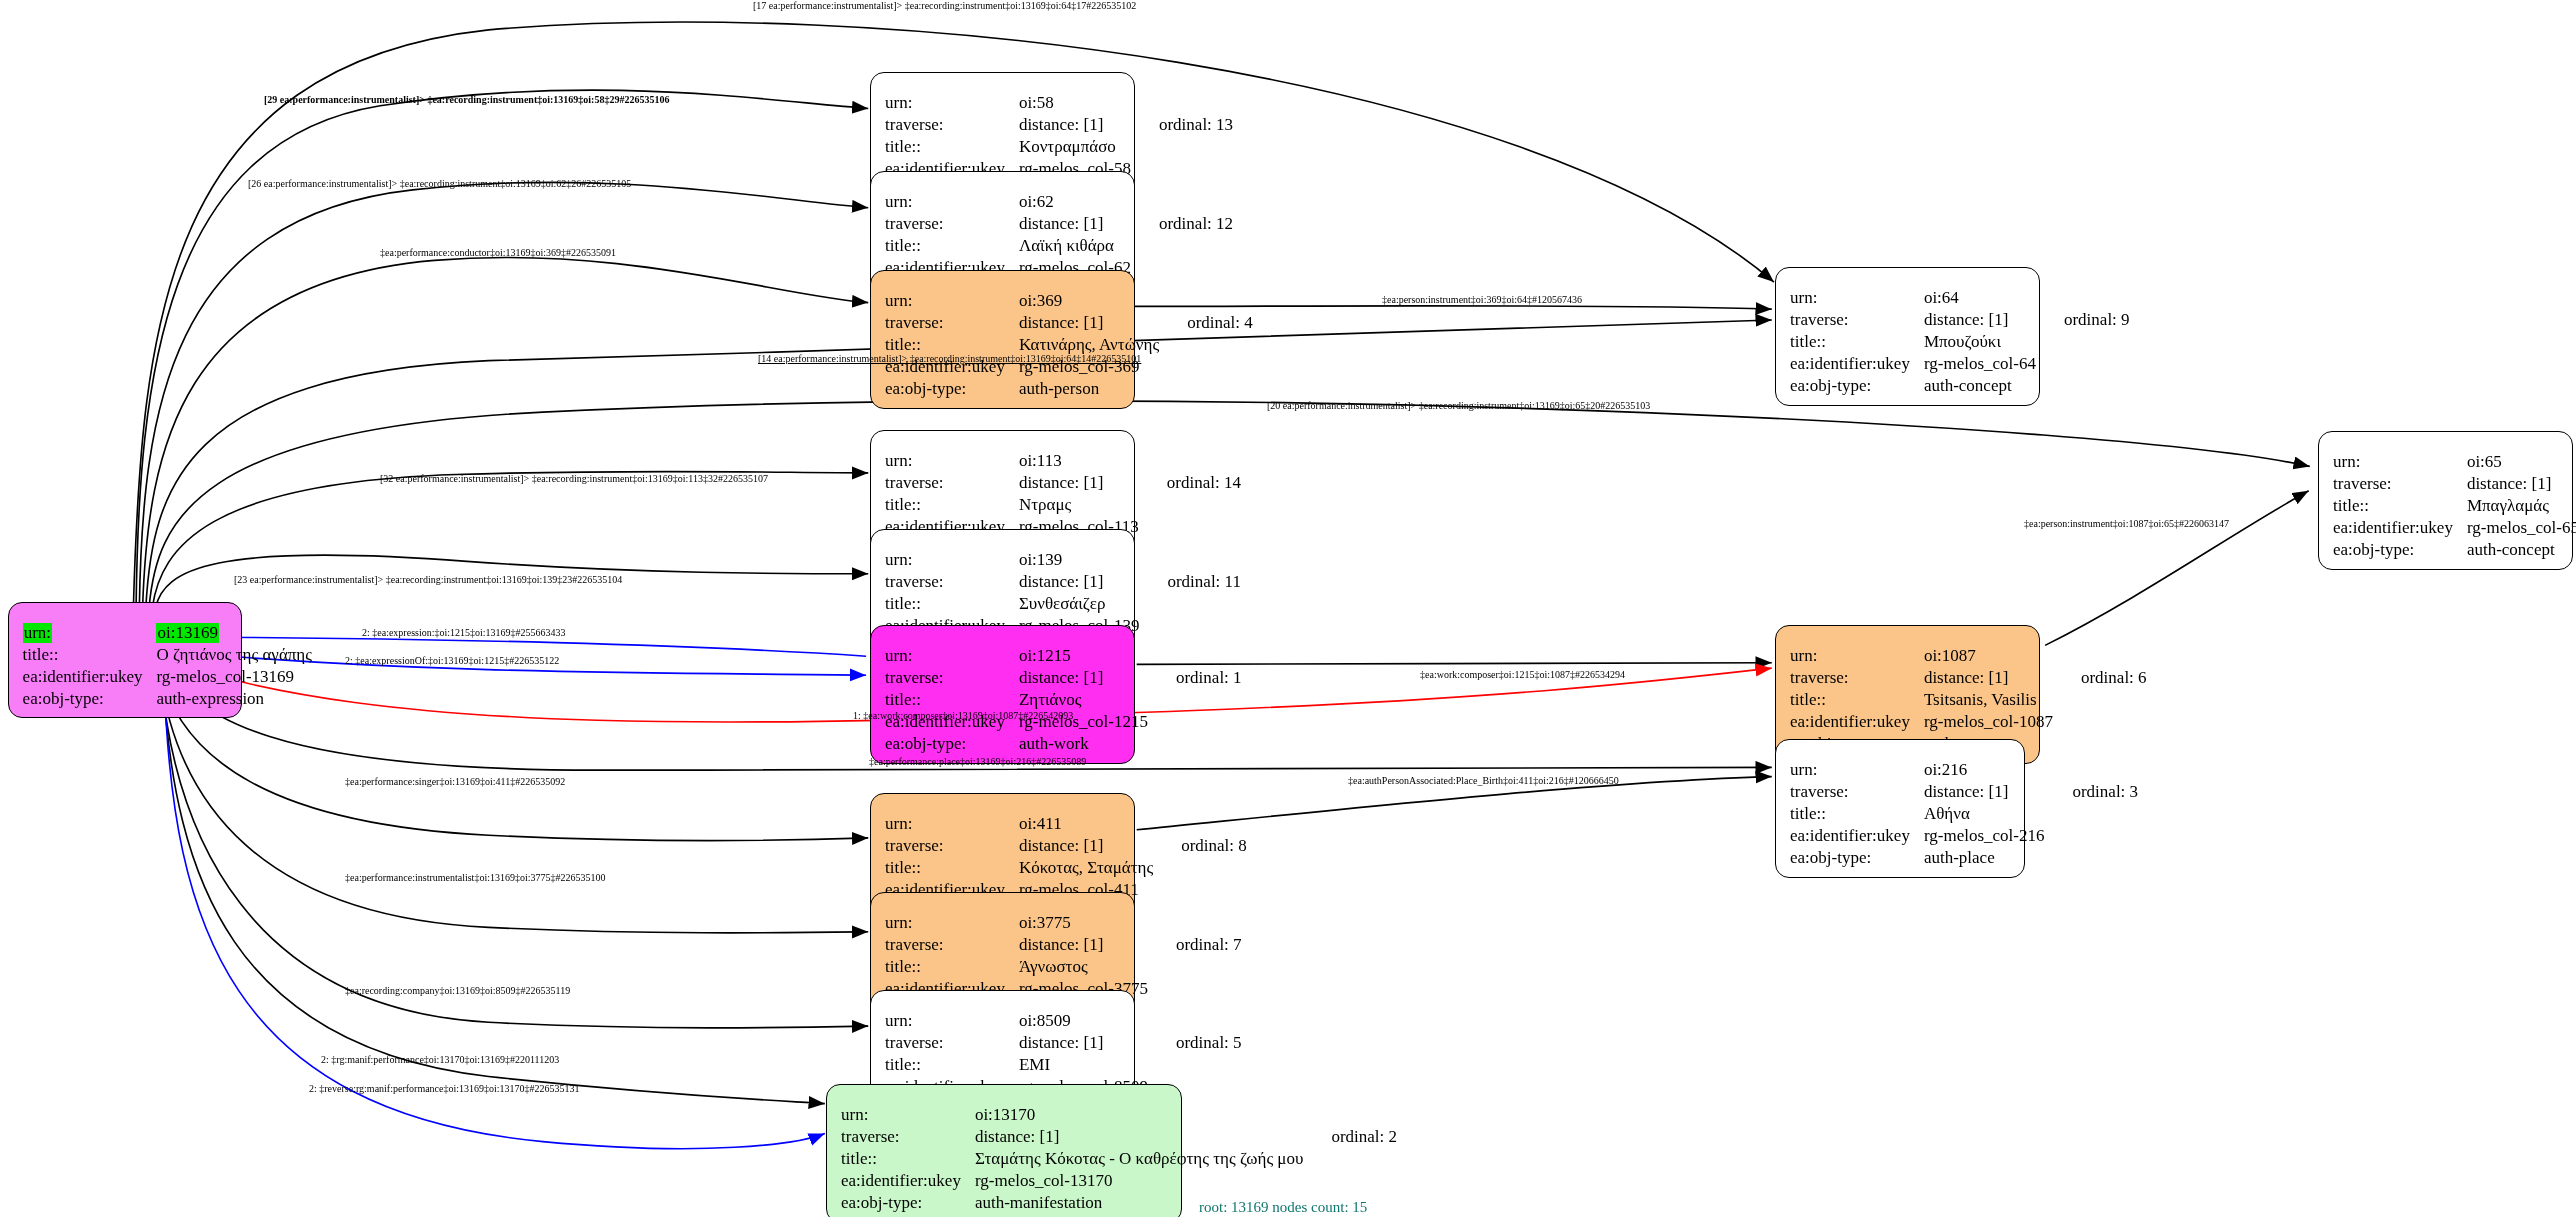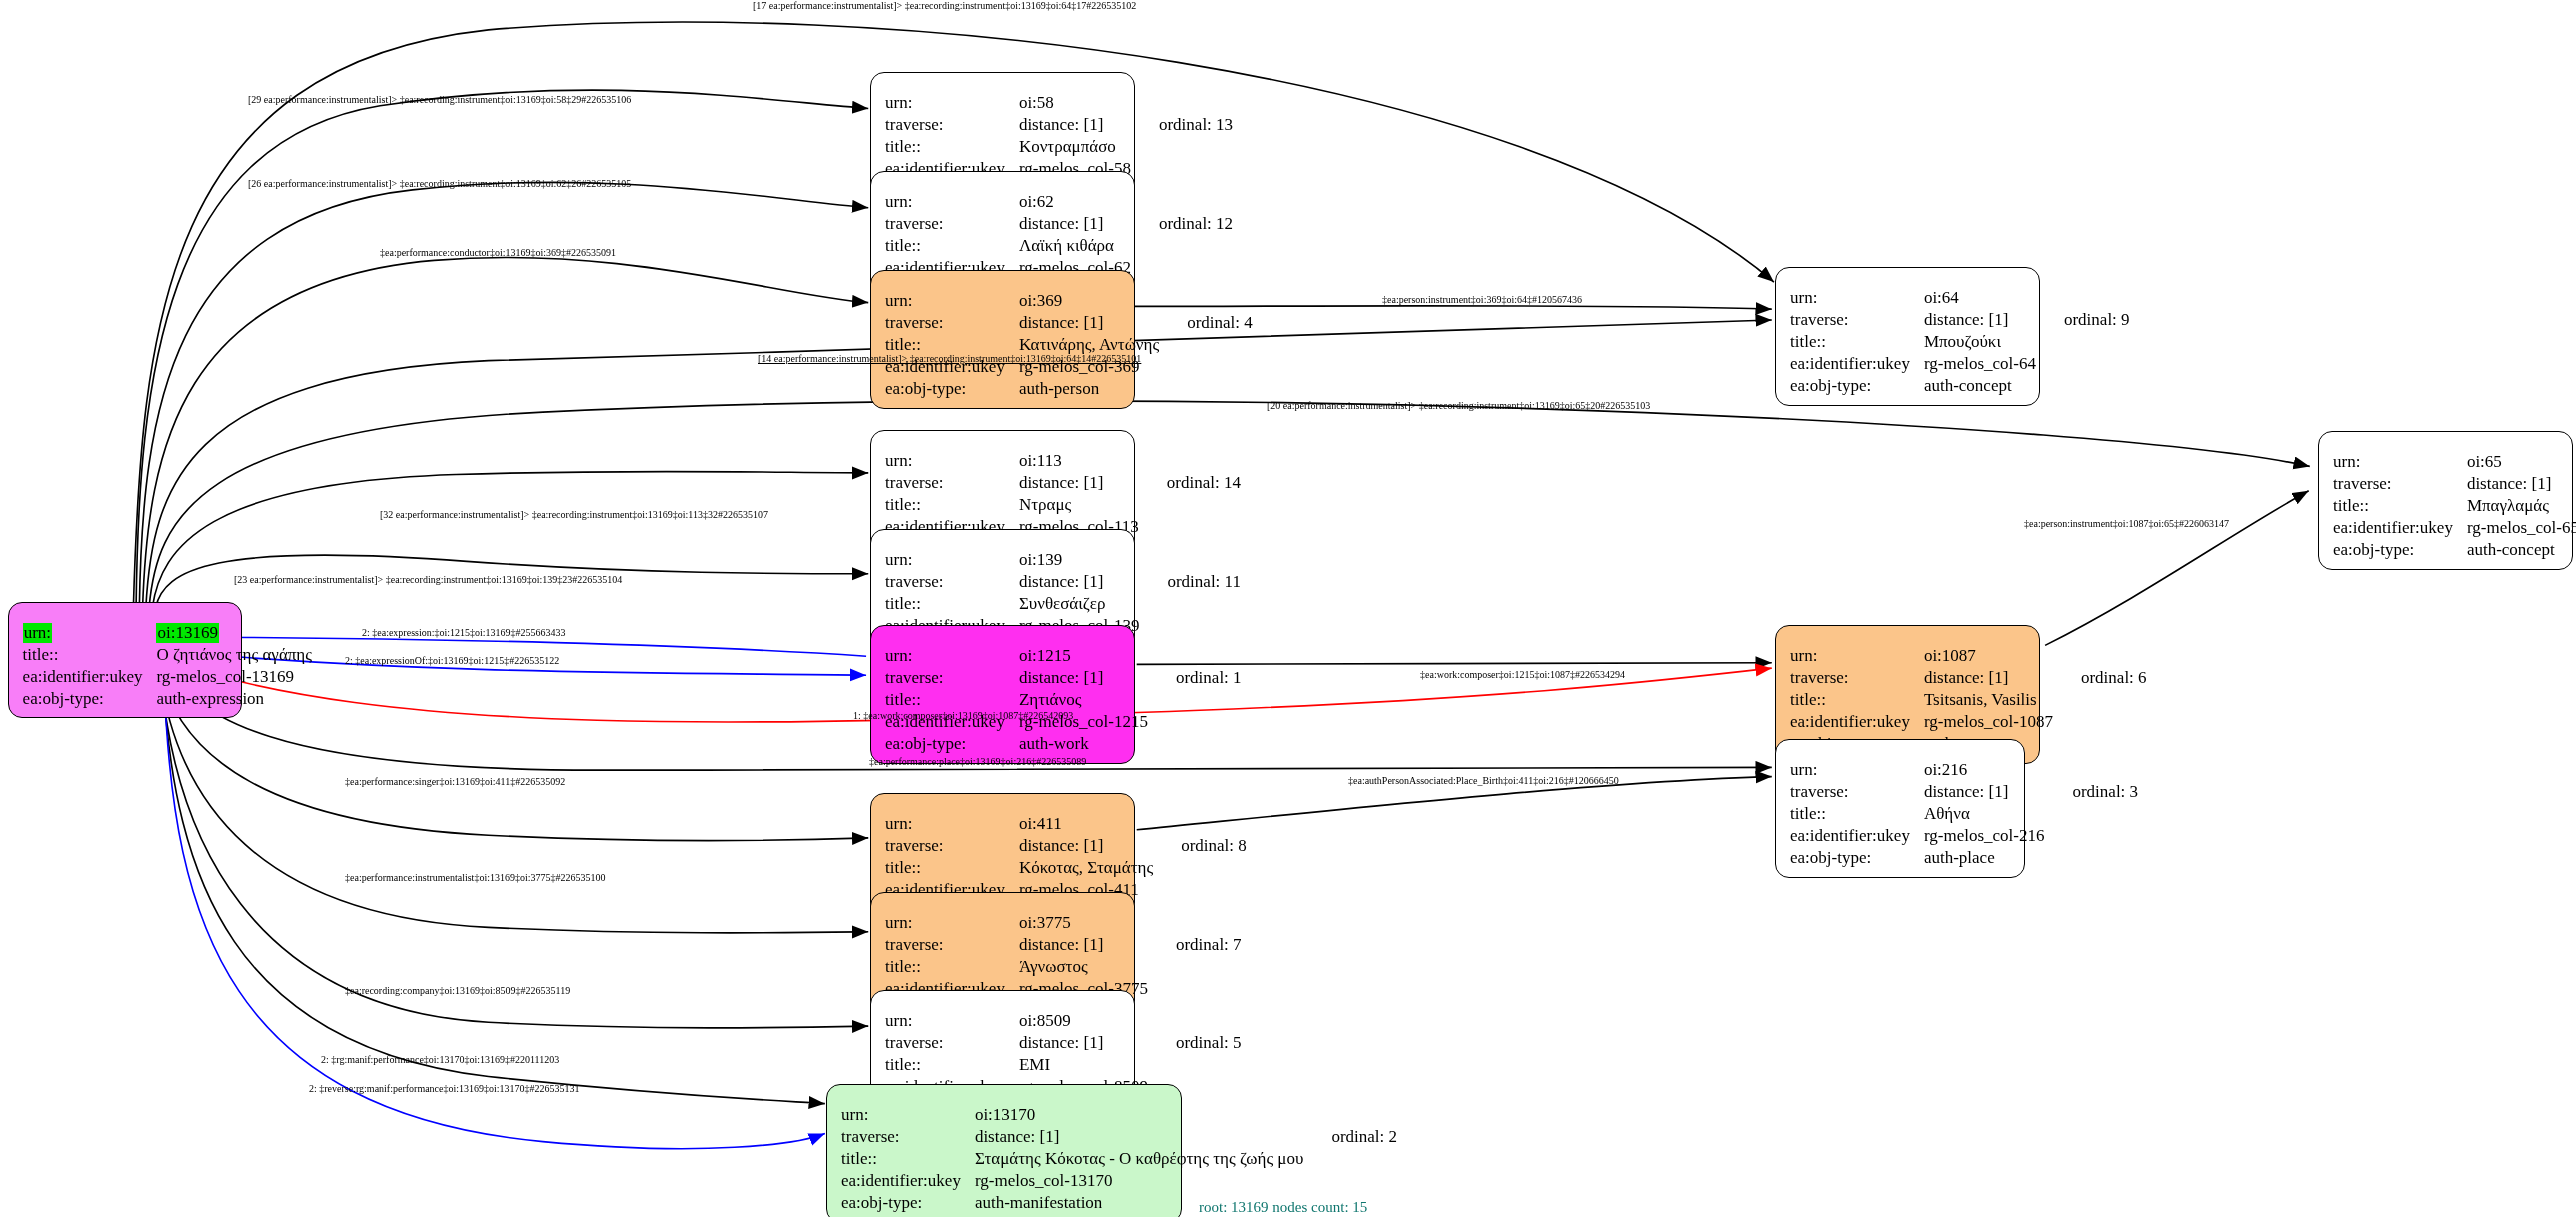--- a/index.html
+++ b/index.html
@@ -567,7 +567,7 @@
   </div>
 
   <div class="elabel" style="left:753px;top:1.1px;">[17 ea:performance:instrumentalist]&gt; ‡ea:recording:instrument‡oi:13169‡oi:64‡17#226535102</div>
-  <div class="elabel" style="left:248px;top:95px;">[29 ea:performance:instrumentalist]&gt; ‡ea:recording:instrument‡oi:13169‡oi:58‡29#226535106</div>
+  <div class="elabel" style="left:264px;top:95px;font-weight:bold;">[29 ea:performance:instrumentalist]&gt; ‡ea:recording:instrument‡oi:13169‡oi:58‡29#226535106</div>
   <div class="elabel" style="left:248px;top:179px;">[26 ea:performance:instrumentalist]&gt; ‡ea:recording:instrument‡oi:13169‡oi:62‡26#226535105</div>
   <div class="elabel" style="left:380px;top:248px;">‡ea:performance:conductor‡oi:13169‡oi:369‡#226535091</div>
   <div class="elabel" style="left:1382px;top:295px;">‡ea:person:instrument‡oi:369‡oi:64‡#120567436</div>

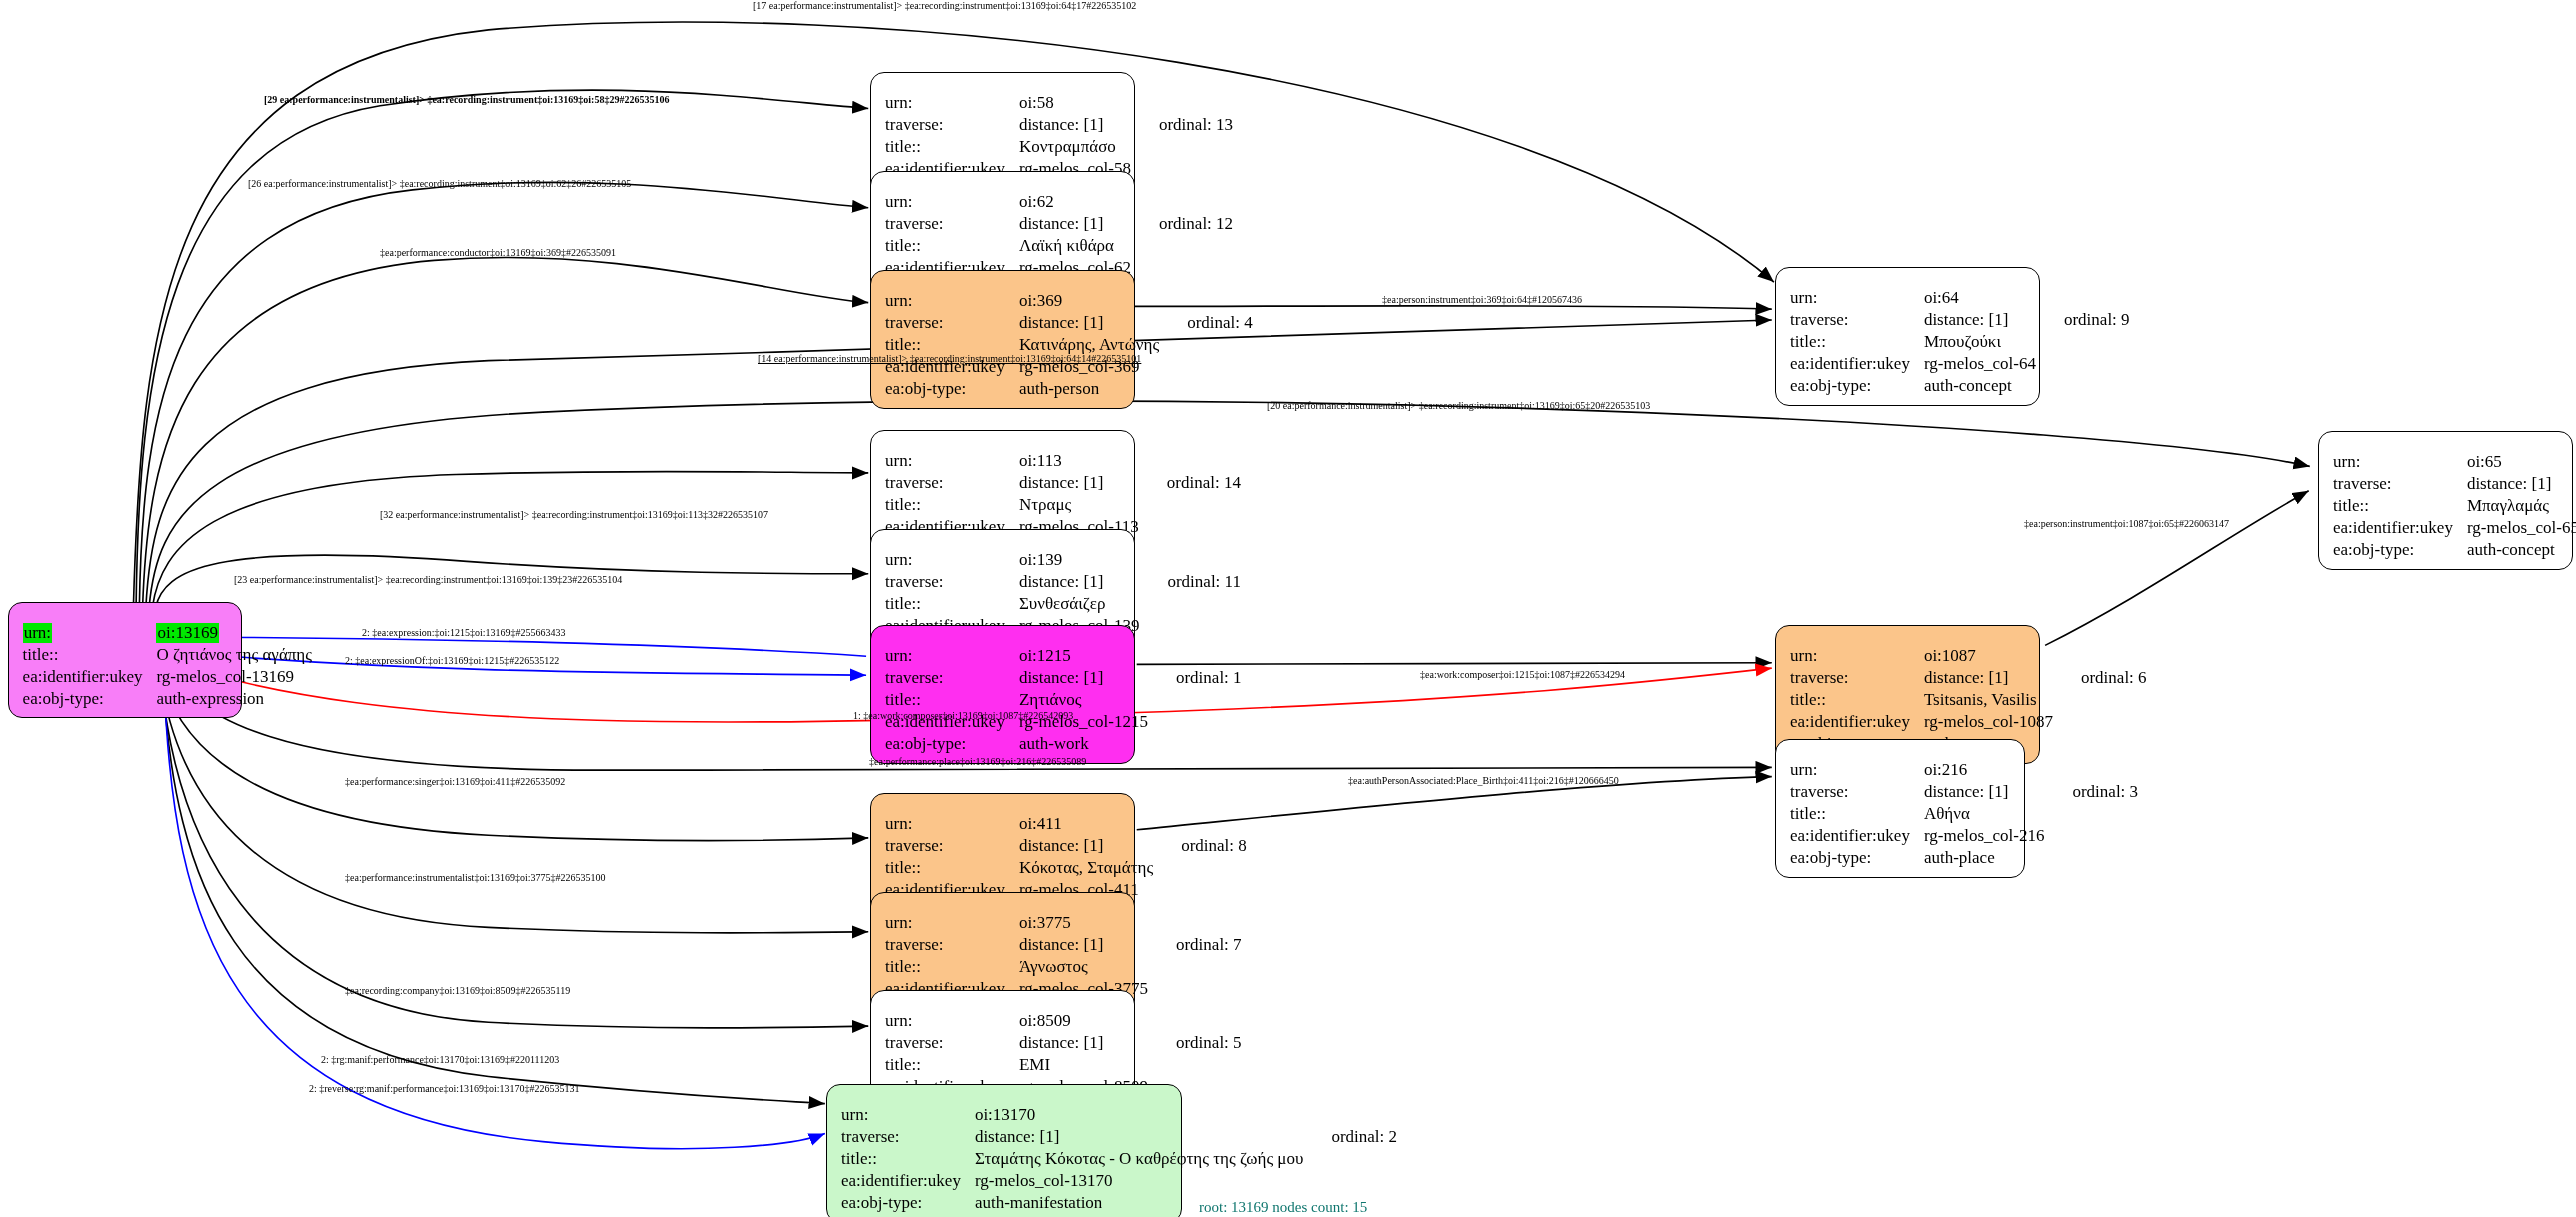--- a/index.html
+++ b/index.html
@@ -573,7 +573,7 @@
   <div class="elabel" style="left:1382px;top:295px;">‡ea:person:instrument‡oi:369‡oi:64‡#120567436</div>
   <div class="elabel" style="left:758px;top:354px;text-decoration:underline;">[14 ea:performance:instrumentalist]&gt; ‡ea:recording:instrument‡oi:13169‡oi:64‡14#226535101</div>
   <div class="elabel" style="left:1267px;top:401px;">[20 ea:performance:instrumentalist]&gt; ‡ea:recording:instrument‡oi:13169‡oi:65‡20#226535103</div>
-  <div class="elabel" style="left:380px;top:474px;margin-top:36px;">[32 ea:performance:instrumentalist]&gt; ‡ea:recording:instrument‡oi:13169‡oi:113‡32#226535107</div>
+  <div class="elabel" style="left:380px;top:474px;">[32 ea:performance:instrumentalist]&gt; ‡ea:recording:instrument‡oi:13169‡oi:113‡32#226535107</div>
   <div class="elabel" style="left:234px;top:575px;">[23 ea:performance:instrumentalist]&gt; ‡ea:recording:instrument‡oi:13169‡oi:139‡23#226535104</div>
   <div class="elabel" style="left:2024px;top:519px;">‡ea:person:instrument‡oi:1087‡oi:65‡#226063147</div>
   <div class="elabel" style="left:362px;top:628px;">2: ‡ea:expression:‡oi:1215‡oi:13169‡#255663433</div>

